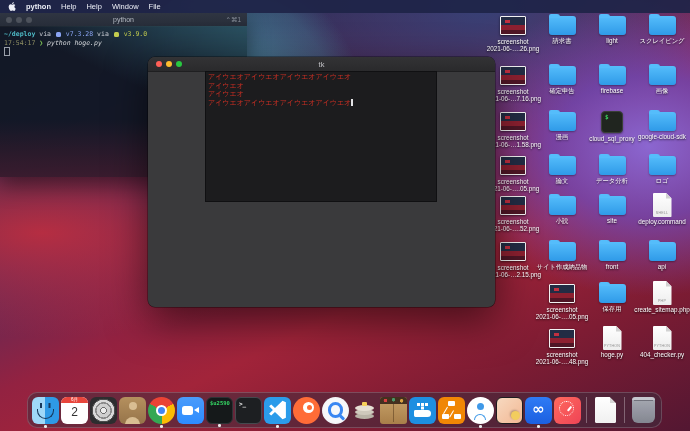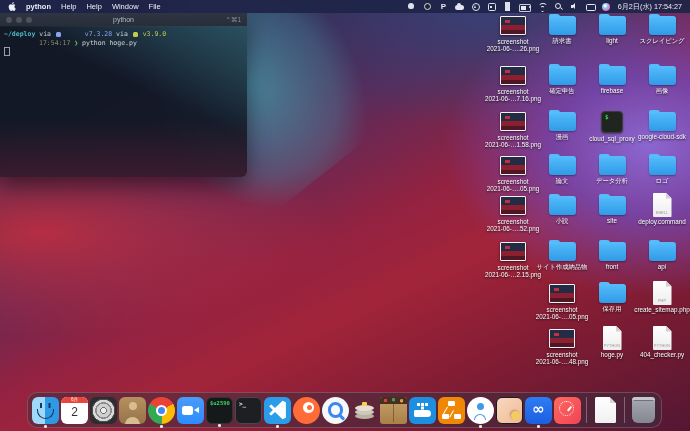--- a/index.html
+++ b/index.html
@@ -333,24 +333,6 @@
           <span>File</span>
         </span>
     </div>
-    <div class="right">
-      <span id="status-icons" style="display:flex;gap:7px;align-items:center;">
-          <span class="si hand-icon"></span>
-          <span class="si record-circle-icon"></span>
-          <span class="si p-status-icon"></span>
-          <span class="si cloud-icon"></span>
-          <span class="si sync-icon"></span>
-          <span class="si window-status-icon"></span>
-          <span class="si bluetooth-icon"></span>
-          <span class="si battery-icon"></span>
-          <span class="si wifi-icon"></span>
-          <span class="si spotlight-icon"></span>
-          <span class="si volume-icon"></span>
-          <span class="si display-icon"></span>
-          <span class="si siri-icon"></span>
-        </span>
-      <span class="clock">6月2日(水) 17:54:27</span>
-    </div>
   </div>
 
   <div class="dock" id="dock">

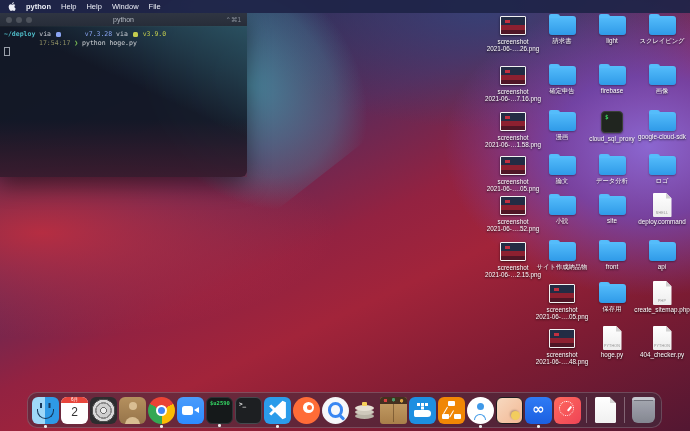--- a/index.html
+++ b/index.html
@@ -63,7 +63,7 @@
   .tl.active i:nth-child(1){background:#ff5f57;} .tl.active i:nth-child(2){background:#febc2e;} .tl.active i:nth-child(3){background:#28c840;}
   .term-body{padding:3px 4px;font-family:"DejaVu Sans Mono",monospace;font-size:6.5px;line-height:8.5px;position:relative;z-index:2;}
   .seg-path{color:#4db8c4;font-weight:bold;} .seg-plain{color:#c9ccd4;text-align:center;}
-  .seg-php{color:#8aa4f2;padding-left:19px;} .seg-python{color:#c3cc4e;}
+  .seg-php{color:#8aa4f2;} .seg-python{color:#c3cc4e;}
   .seg-time{color:#8f8f63;margin-left:35px;} .seg-chevron{color:#7ec356;font-weight:bold;} .seg-command{color:#d6d8dc;}
   .seg-icon{display:inline-block;width:5px;height:5px;border-radius:1.5px;margin:0 1px;vertical-align:-0.5px;}
   .php-icon{background:#8aa4f2;} .python-icon{background:#c3cc4e;}

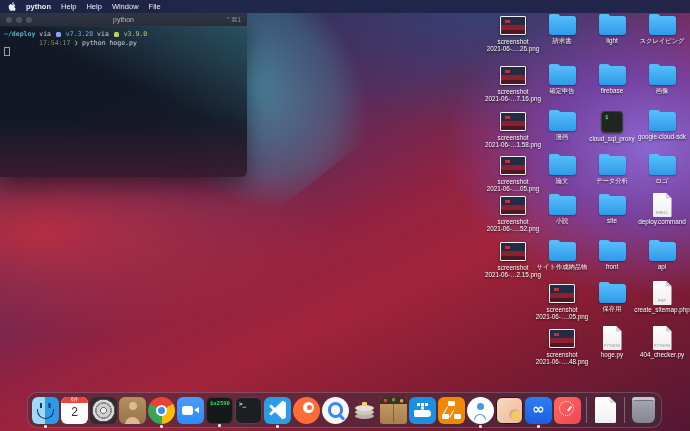--- a/index.html
+++ b/index.html
@@ -64,7 +64,7 @@
   .term-body{padding:3px 4px;font-family:"DejaVu Sans Mono",monospace;font-size:6.5px;line-height:8.5px;position:relative;z-index:2;}
   .seg-path{color:#4db8c4;font-weight:bold;} .seg-plain{color:#c9ccd4;text-align:center;}
   .seg-php{color:#8aa4f2;} .seg-python{color:#c3cc4e;}
-  .seg-time{color:#8f8f63;margin-left:35px;} .seg-chevron{color:#7ec356;font-weight:bold;} .seg-command{color:#d6d8dc;}
+  .seg-time{color:#8f8f63;} .seg-chevron{color:#7ec356;font-weight:bold;} .seg-command{color:#d6d8dc;}
   .seg-icon{display:inline-block;width:5px;height:5px;border-radius:1.5px;margin:0 1px;vertical-align:-0.5px;}
   .php-icon{background:#8aa4f2;} .python-icon{background:#c3cc4e;}
   .term-cursor{display:inline-block;width:4px;height:7px;border:1px solid #9aa0aa;vertical-align:-1px;}

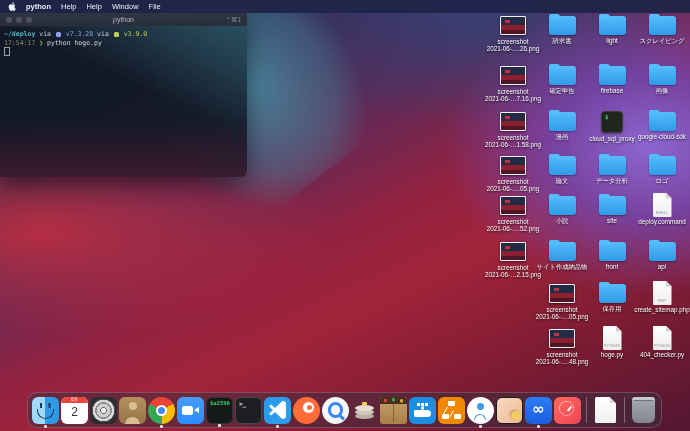--- a/index.html
+++ b/index.html
@@ -64,7 +64,7 @@
   .term-body{padding:3px 4px;font-family:"DejaVu Sans Mono",monospace;font-size:6.5px;line-height:8.5px;position:relative;z-index:2;}
   .seg-path{color:#4db8c4;font-weight:bold;} .seg-plain{color:#c9ccd4;text-align:center;}
   .seg-php{color:#8aa4f2;} .seg-python{color:#c3cc4e;}
-  .seg-time{color:#8f8f63;} .seg-chevron{color:#7ec356;font-weight:bold;} .seg-command{color:#d6d8dc;}
+  .seg-time{color:#8f8f63;} .seg-chevron{color:#7ec356;font-weight:bold;} .seg-command{color:#d6d8dc;font-style:italic;}
   .seg-icon{display:inline-block;width:5px;height:5px;border-radius:1.5px;margin:0 1px;vertical-align:-0.5px;}
   .php-icon{background:#8aa4f2;} .python-icon{background:#c3cc4e;}
   .term-cursor{display:inline-block;width:4px;height:7px;border:1px solid #9aa0aa;vertical-align:-1px;}

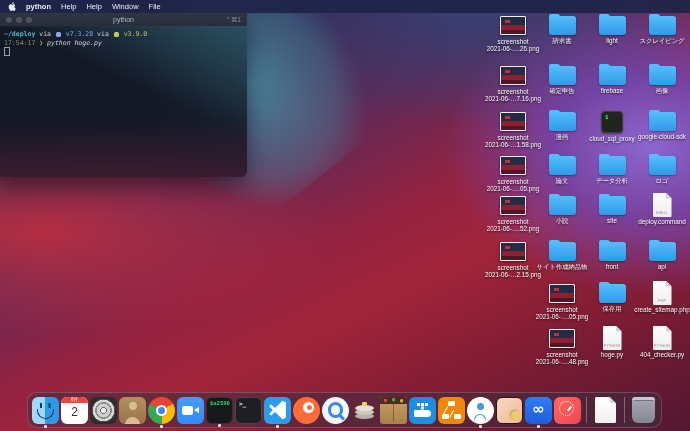--- a/index.html
+++ b/index.html
@@ -319,6 +319,22 @@
     </div>
   </div>
 
+  <div class="tkwin">
+    <div class="tk-titlebar">
+      <span class="tl active">
+          <i></i>
+          <i></i>
+          <i></i>
+        </span>
+      <span class="tk-title">tk</span>
+    </div>
+    <div class="tk-text" id="tk-text">
+        <div class="tk-line">アイウエオアイウエオアイウエオアイウエオ</div>
+        <div class="tk-line">アイウエオ</div>
+        <div class="tk-line">アイウエオ</div>
+        <div class="tk-line">アイウエオアイウエオアイウエオアイウエオ<span class="tk-cursor"></span></div>
+      </div>
+  </div>
 
   <div class="menubar">
     <div class="left">

